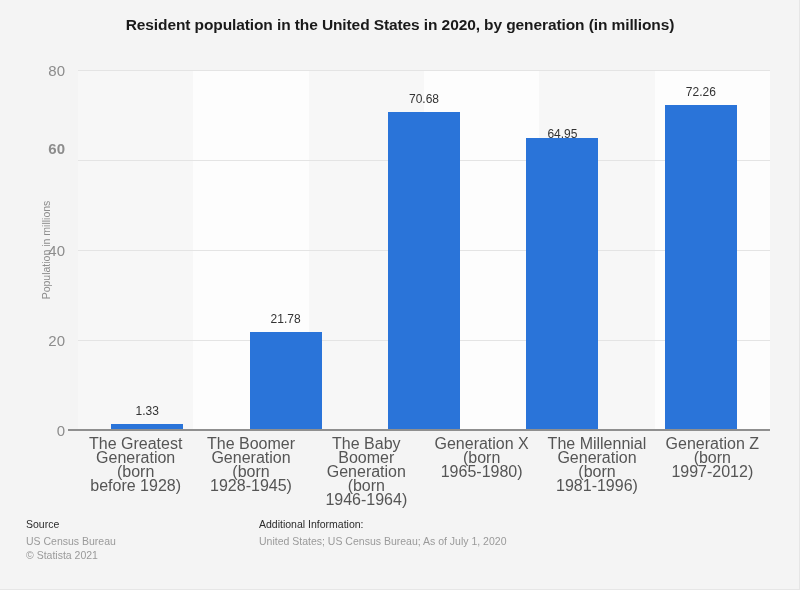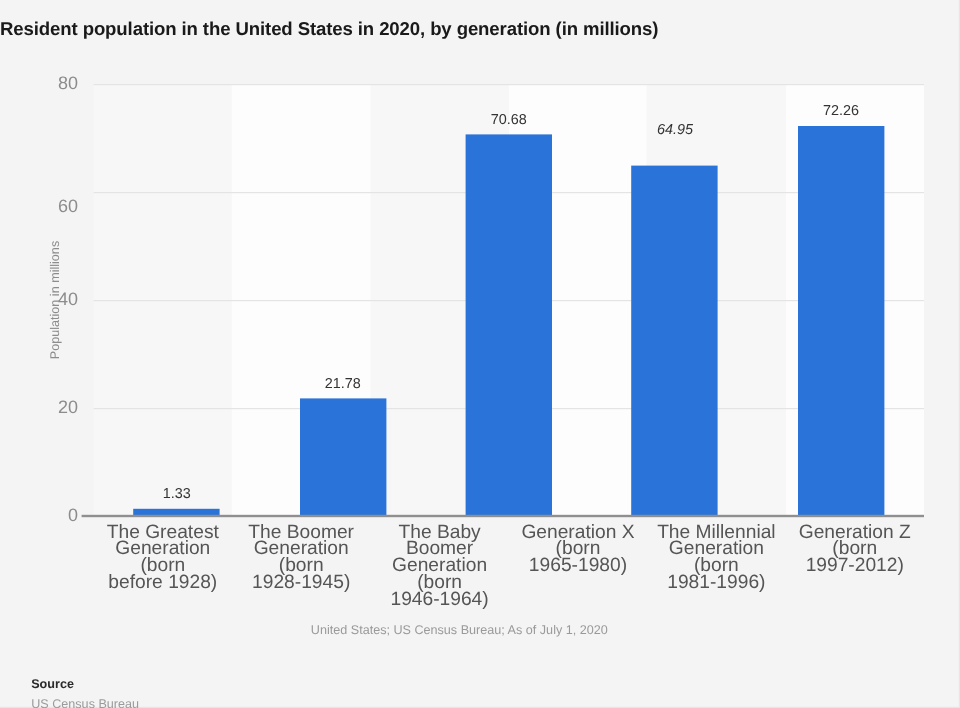--- a/index.html
+++ b/index.html
@@ -29,6 +29,7 @@
     left: 0;
     top: 16px;
     width: 800px;
+    text-align: center;
     font-size: 15.5px;
     font-weight: bold;
     color: #1a1a1a;

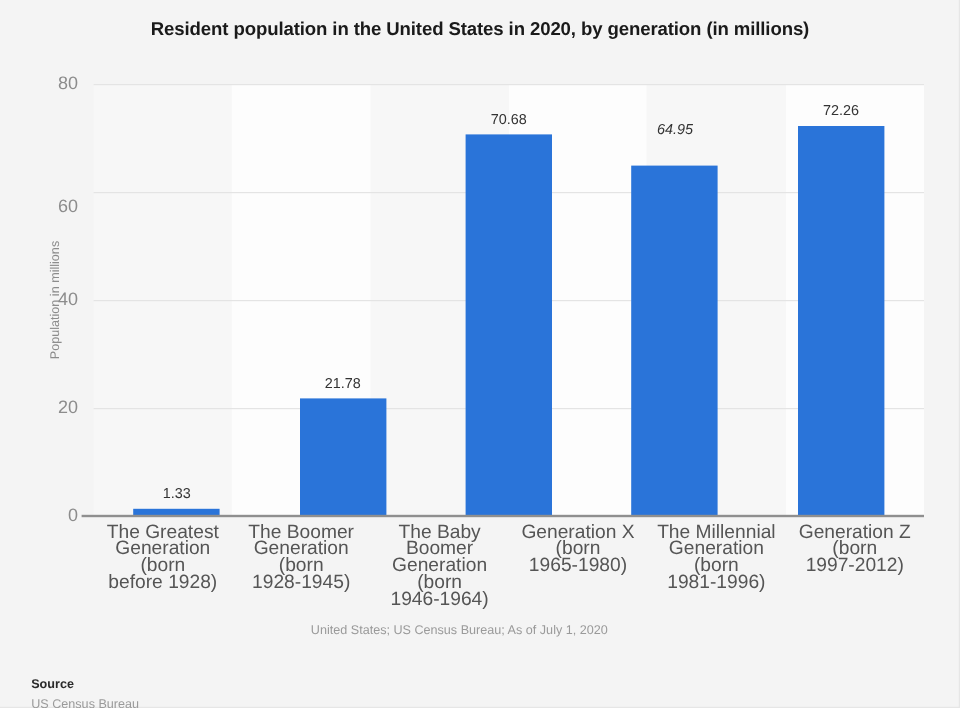--- a/index.html
+++ b/index.html
@@ -217,7 +217,7 @@
         </div>
         <div class="bar-slot">
           <div class="bar" title="Generation X (born 1965-1980): 64.95" style="height: 292.275px; background: rgb(42, 116, 217);"></div>
-          <div class="bar-value" style="bottom: 315px; font-style: italic;">64.95</div>
+          <div class="bar-value" style="bottom: 289px;">64.95</div>
         </div>
         <div class="bar-slot">
           <div class="bar" title="The Millennial Generation (born 1981-1996): 72.26" style="height: 325.17px; background: rgb(42, 116, 217);"></div>

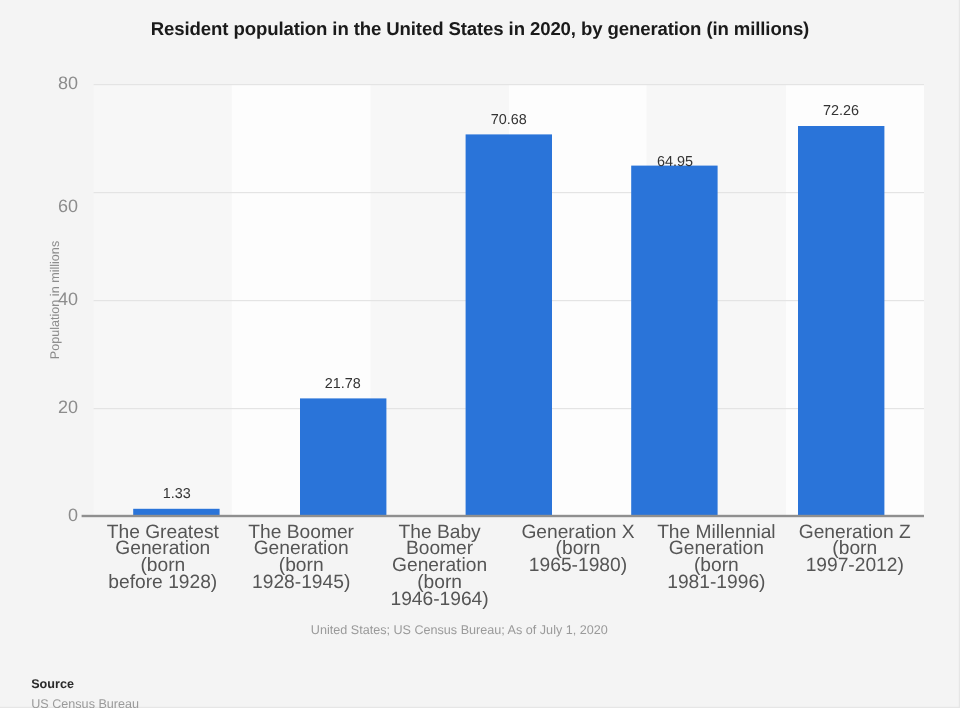--- a/index.html
+++ b/index.html
@@ -231,7 +231,7 @@
       <div class="ytick-label" style="top: 430px;">0</div>
       <div class="ytick-label" style="top: 340px;">20</div>
       <div class="ytick-label" style="top: 250px;">40</div>
-      <div class="ytick-label" style="top: 172px;">60</div>
+      <div class="ytick-label" style="top: 148px; font-weight: bold;">60</div>
       <div class="ytick-label" style="top: 70px;">80</div>
     </div>
 

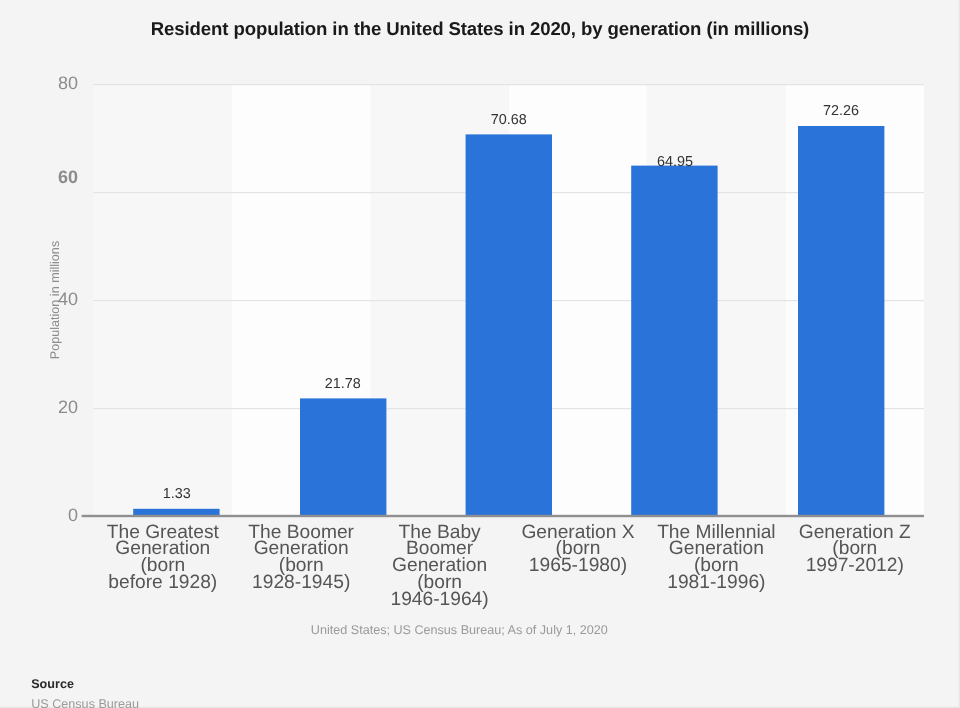--- a/index.html
+++ b/index.html
@@ -165,10 +165,9 @@
   }
   .foot-head {
     font-size: 10.5px;
-    font-weight: bold;
+    font-weight: normal;
     color: #2b2b2b;
     margin-bottom: 4px;
-    margin-top: 46px;
   }
   .foot-line {
     font-size: 10.5px;

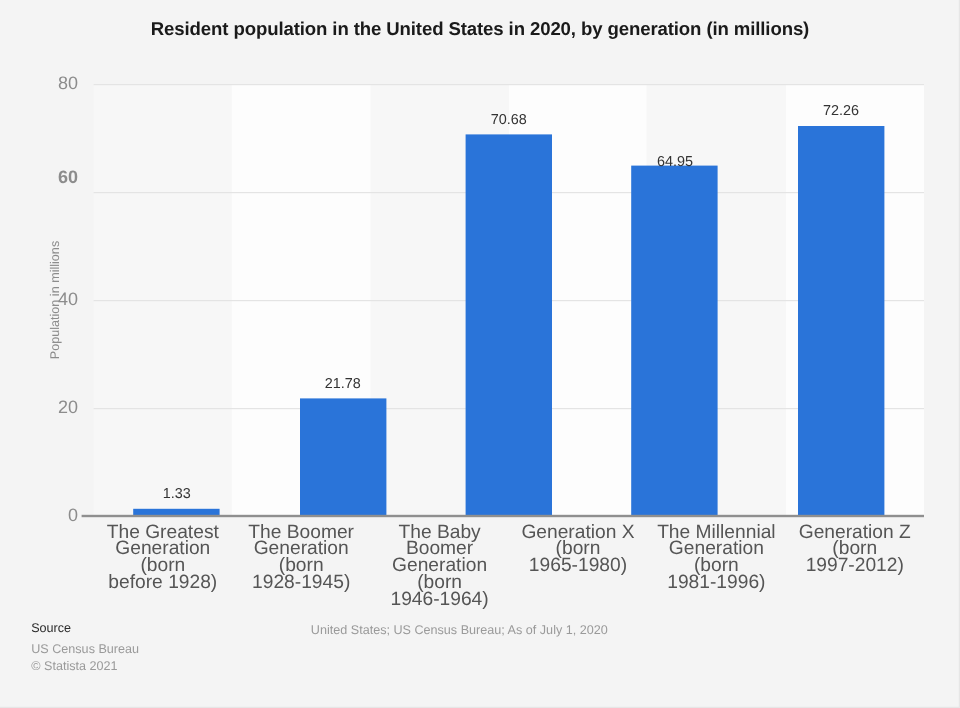--- a/index.html
+++ b/index.html
@@ -272,6 +272,7 @@
       <div class="foot-line">© Statista 2021</div>
     </div>
     <div id="footer-addl">
+      <div class="foot-head">Additional Information:</div>
       <div class="foot-line">United States; US Census Bureau; As of July 1, 2020</div>
     </div>
   </div>

